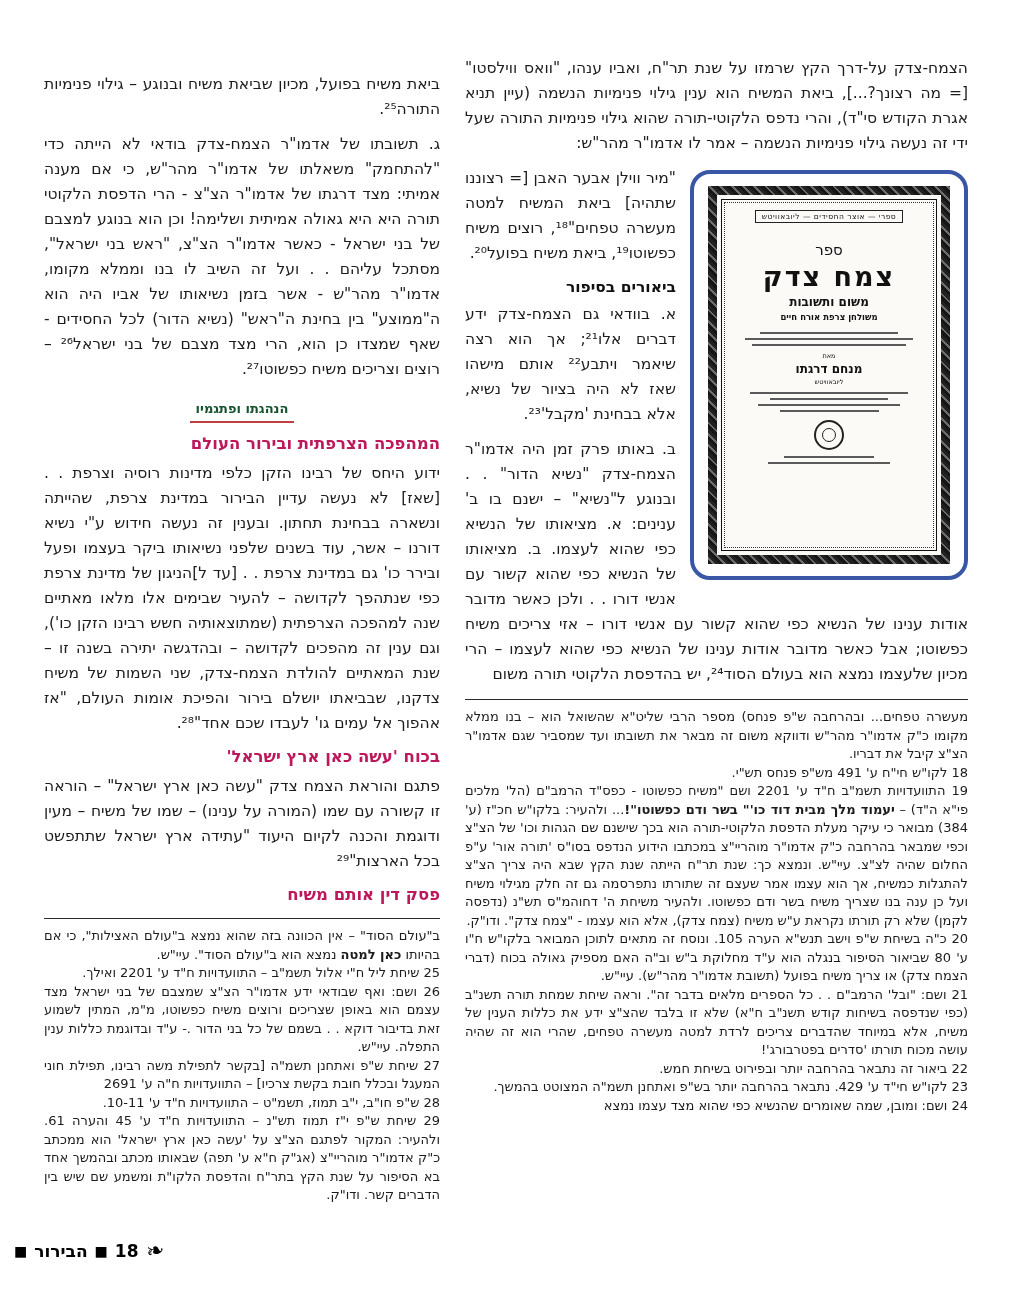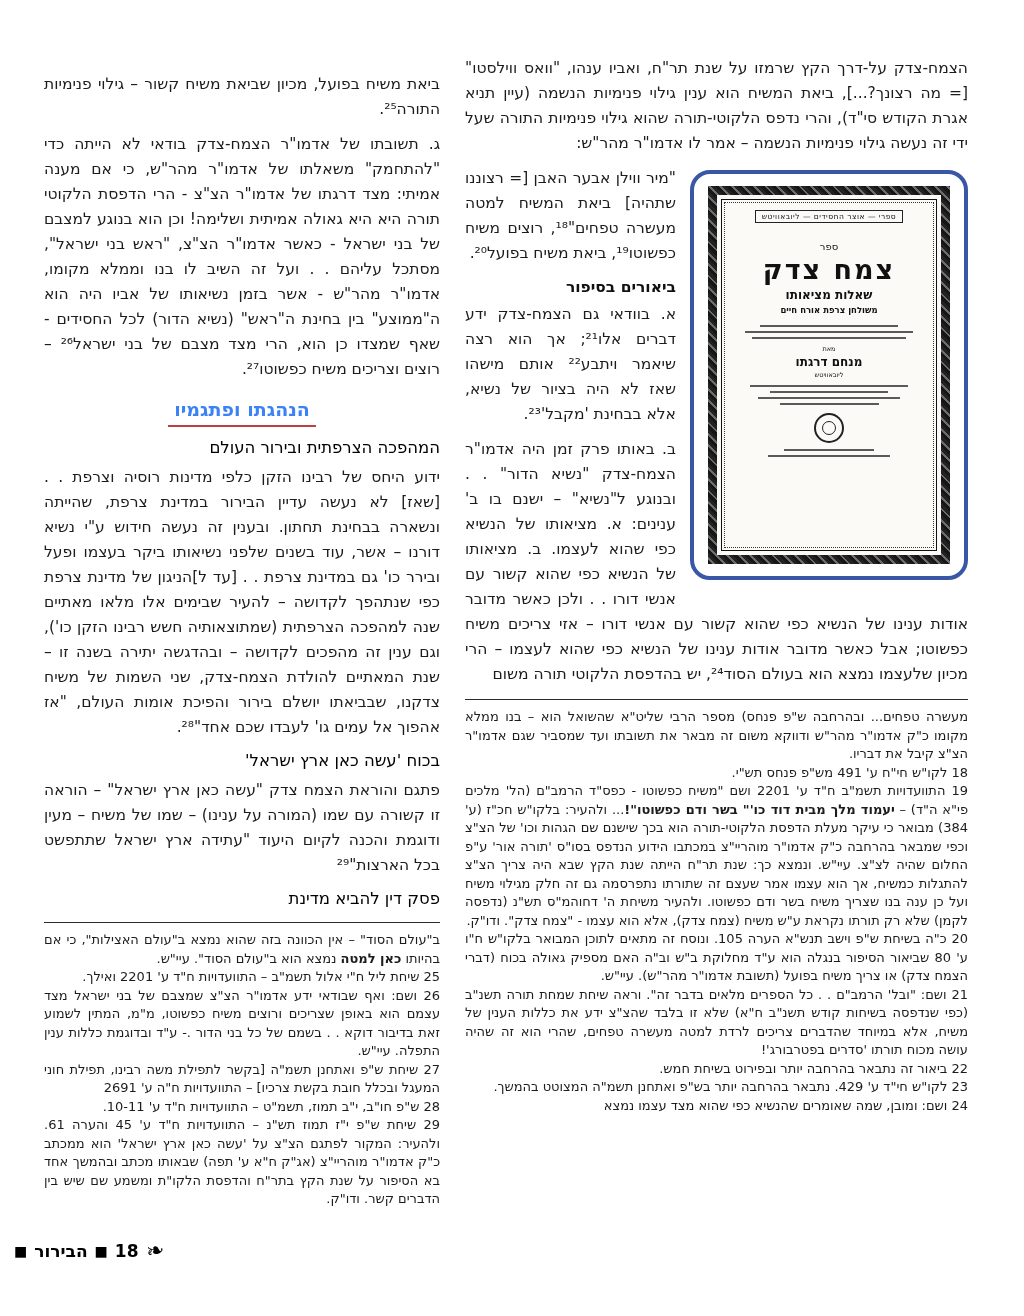--- a/index.html
+++ b/index.html
@@ -127,7 +127,7 @@
     </div>
 
     <div class="col col-left">
-      <p class="body">ביאת משיח בפועל, מכיון שביאת משיח קשור – גילוי פנימיות התורה²⁵.</p>
+      <p class="body">ביאת משיח בפועל, מכיון שביאת משיח ובנוגע – גילוי פנימיות התורה²⁵.</p>
       <p class="body">ג. תשובתו של אדמו"ר הצמח-צדק בודאי לא הייתה כדי "להתחמק" משאלתו של אדמו"ר מהר"ש, כי אם מענה אמיתי: מצד דרגתו של אדמו"ר הצ"צ - הרי הדפסת הלקוטי תורה היא היא גאולה אמיתית ושלימה! וכן הוא בנוגע למצבם של בני ישראל - כאשר אדמו"ר הצ"צ, "ראש בני ישראל", מסתכל עליהם . . ועל זה השיב לו בנו וממלא מקומו, אדמו"ר מהר"ש - אשר בזמן נשיאותו של אביו היה הוא ה"ממוצע" בין בחינת ה"ראש" (נשיא הדור) לכל החסידים - שאף שמצדו כן הוא, הרי מצד מצבם של בני ישראל²⁶ – רוצים וצריכים משיח כפשוטו²⁷.</p>
 
       <div class="main-heading">

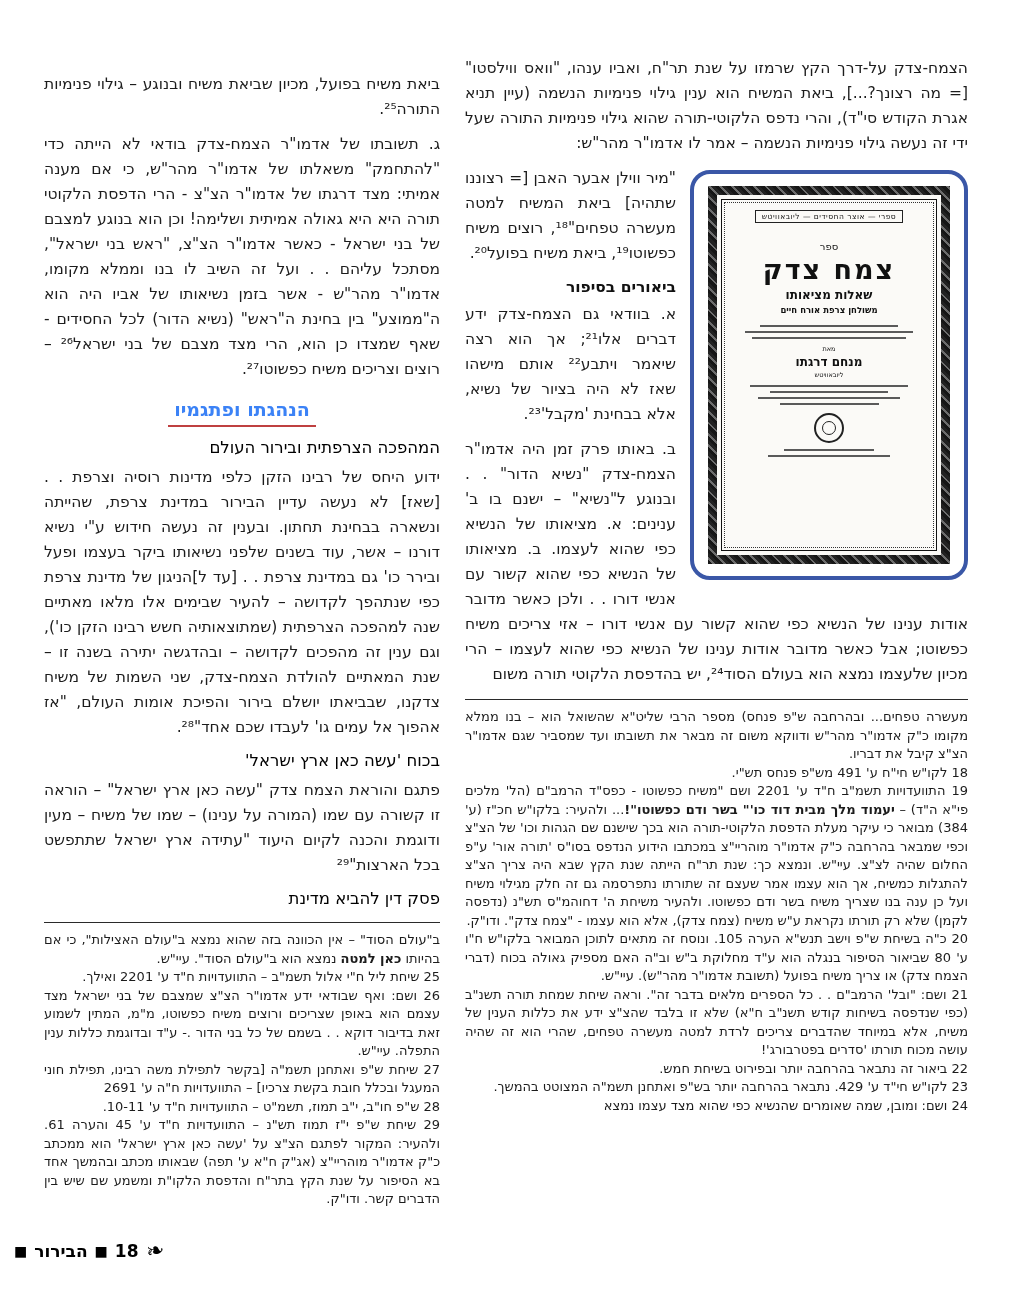--- a/index.html
+++ b/index.html
@@ -48,7 +48,7 @@
     letter-spacing:.5px;white-space:nowrap;
   }
   .cover-corners{display:flex;justify-content:space-between;width:92%;font-size:6px;color:#333;margin-bottom:8px;}
-  .cover-sefer{font-size:10px;margin-bottom:2px;}
+  .cover-sefer{font-size:15px;margin-bottom:2px;}
   .cover-title{font-size:27px;font-weight:bold;letter-spacing:2px;margin:0 0 3px 0;}
   .cover-sub{font-size:12px;font-weight:bold;margin-bottom:3px;}
   .cover-sub2{font-size:8.5px;font-weight:bold;margin-bottom:8px;}

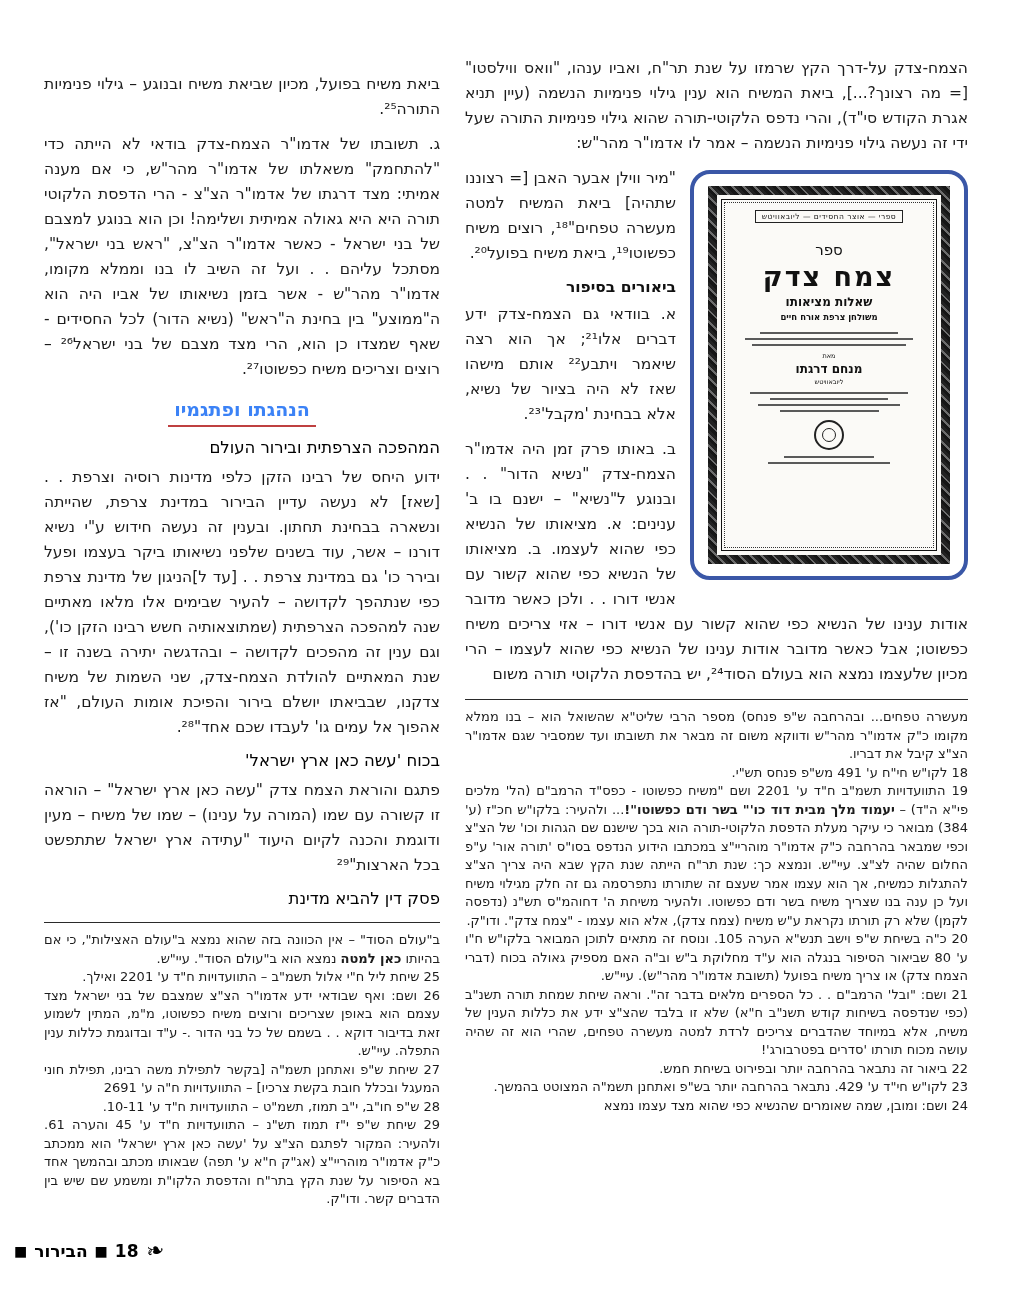--- a/index.html
+++ b/index.html
@@ -89,7 +89,7 @@
               </div>
             <div class="cover-sefer">ספר</div>
             <div class="cover-title">צמח צדק</div>
-            <div class="cover-sub">שאלות מציאותו</div>
+            <div class="cover-sub">משום ותשובות</div>
             <div class="cover-sub2">משולחן צרפת אורח חיים</div>
             <div class="microline" style="width:70%"></div>
             <div class="microline" style="width:85%"></div>

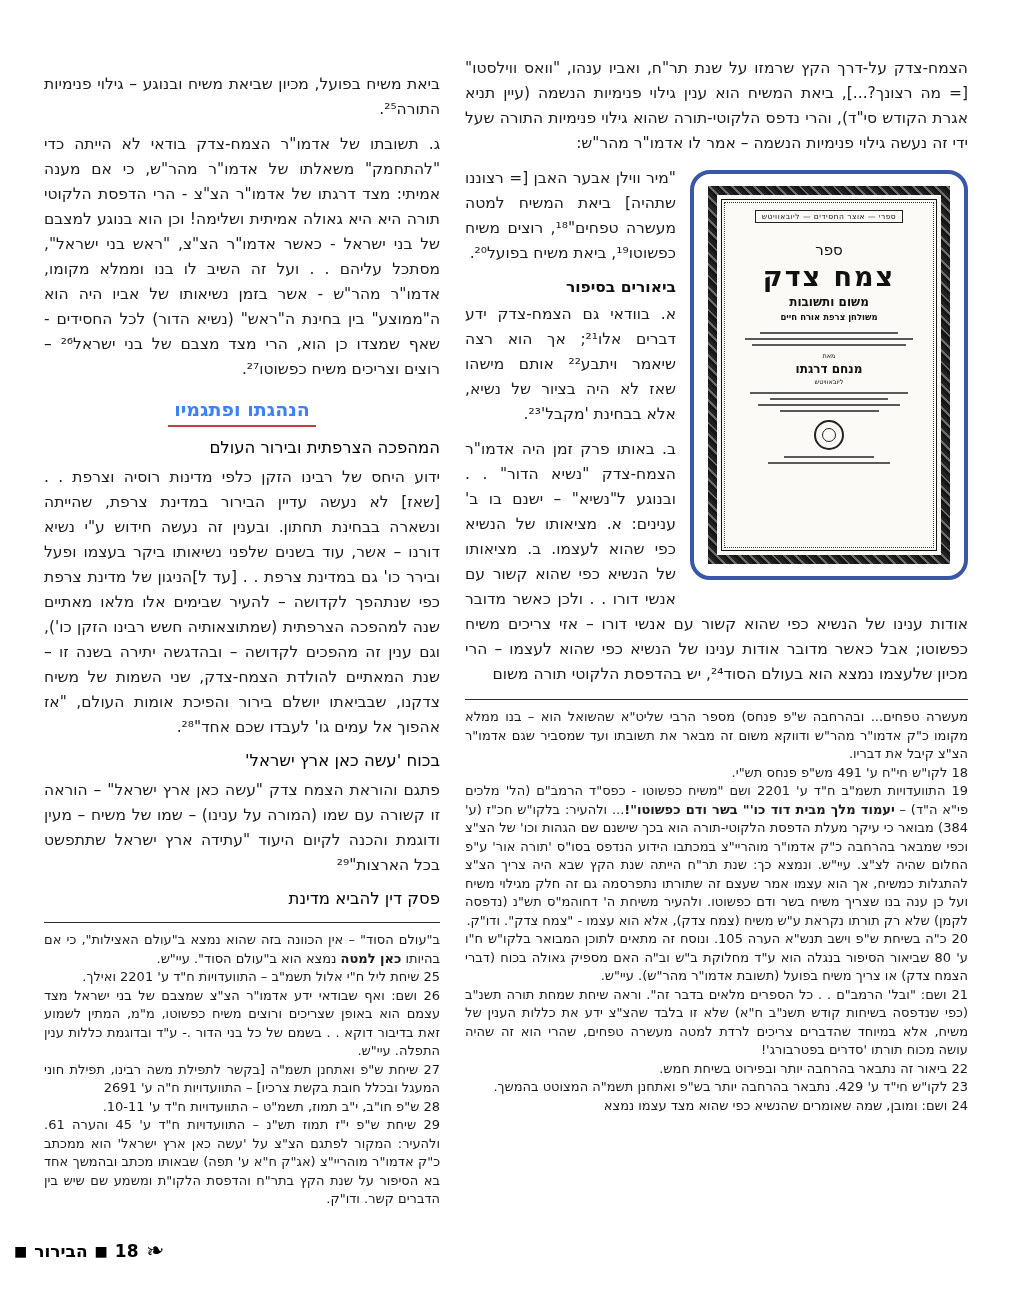--- a/index.html
+++ b/index.html
@@ -18,7 +18,7 @@
   h3.inline-head{margin:12px 0 6px 0;font-size:15.5px;font-weight:bold;color:#111;}
   .main-heading{text-align:center;margin:16px 0 10px 0;}
   .main-heading span{
-    display:inline-block;font-size:19px;font-weight:bold;color:#3b82f6;
+    display:inline-block;font-size:13px;font-weight:bold;color:#14532d;
     padding:0 6px 5px 6px;border-bottom:2px solid #bf4040;
   }
   .fn-divider{border:0;border-top:1.5px solid #2a2a2a;width:100%;margin:12px 0 8px 0;}

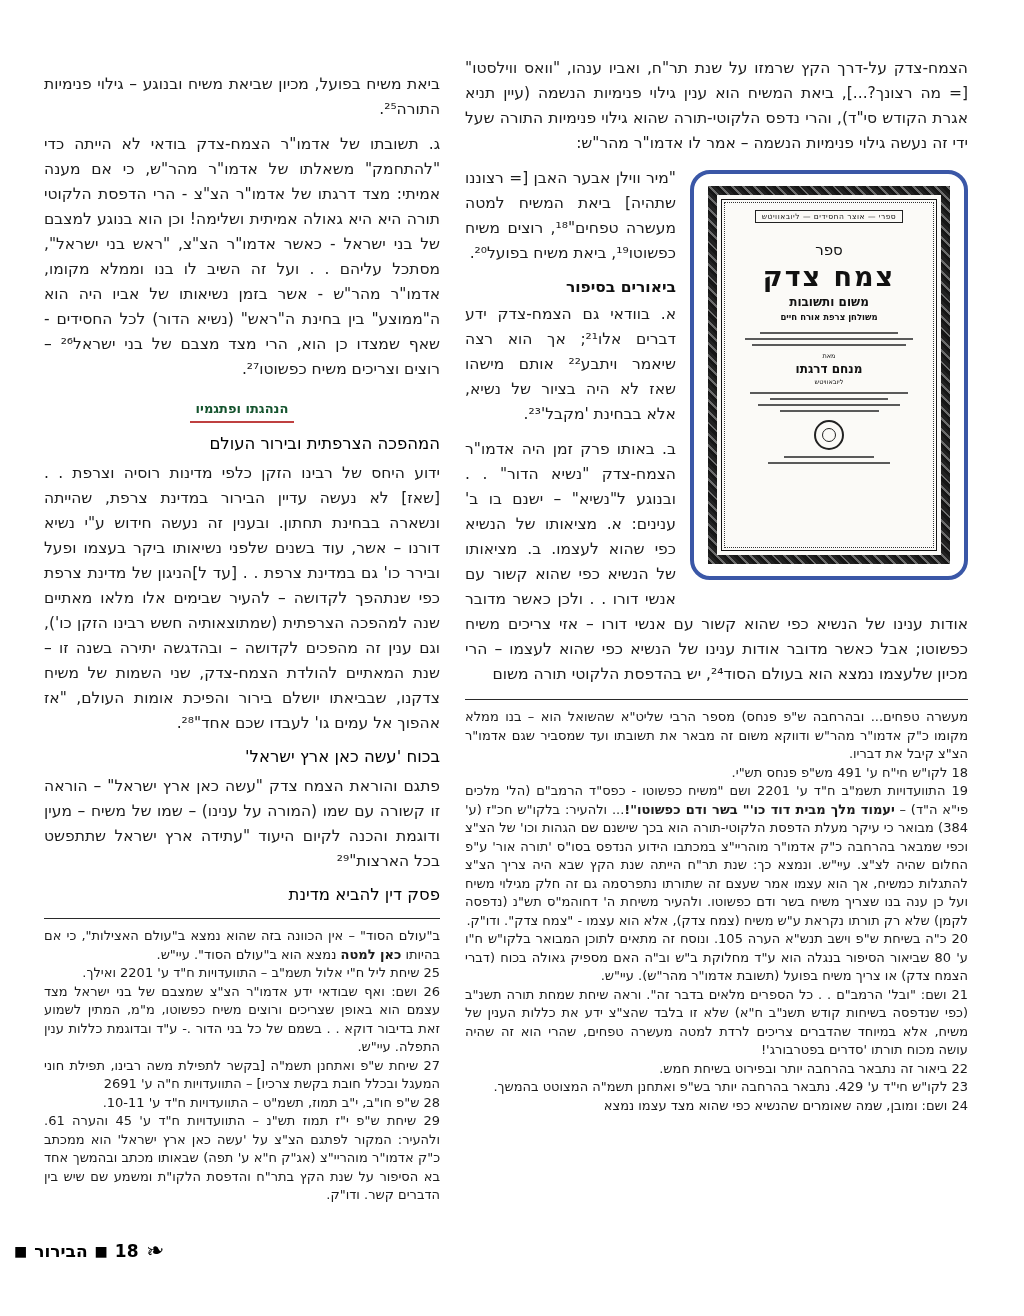--- a/index.html
+++ b/index.html
@@ -14,7 +14,7 @@
   .col-right{width:508px;}
   .col-left{width:400px;padding-top:16px;}
   p.body{margin:0 0 10px 0;font-size:15.5px;line-height:25px;text-align:justify;}
-  h3.subhead{margin:6px 0 6px 0;font-size:16.5px;line-height:22px;font-weight:normal;color:#000000;}
+  h3.subhead{margin:6px 0 6px 0;font-size:16.5px;line-height:22px;font-weight:bold;color:#be185d;}
   h3.inline-head{margin:12px 0 6px 0;font-size:15.5px;font-weight:bold;color:#111;}
   .main-heading{text-align:center;margin:16px 0 10px 0;}
   .main-heading span{

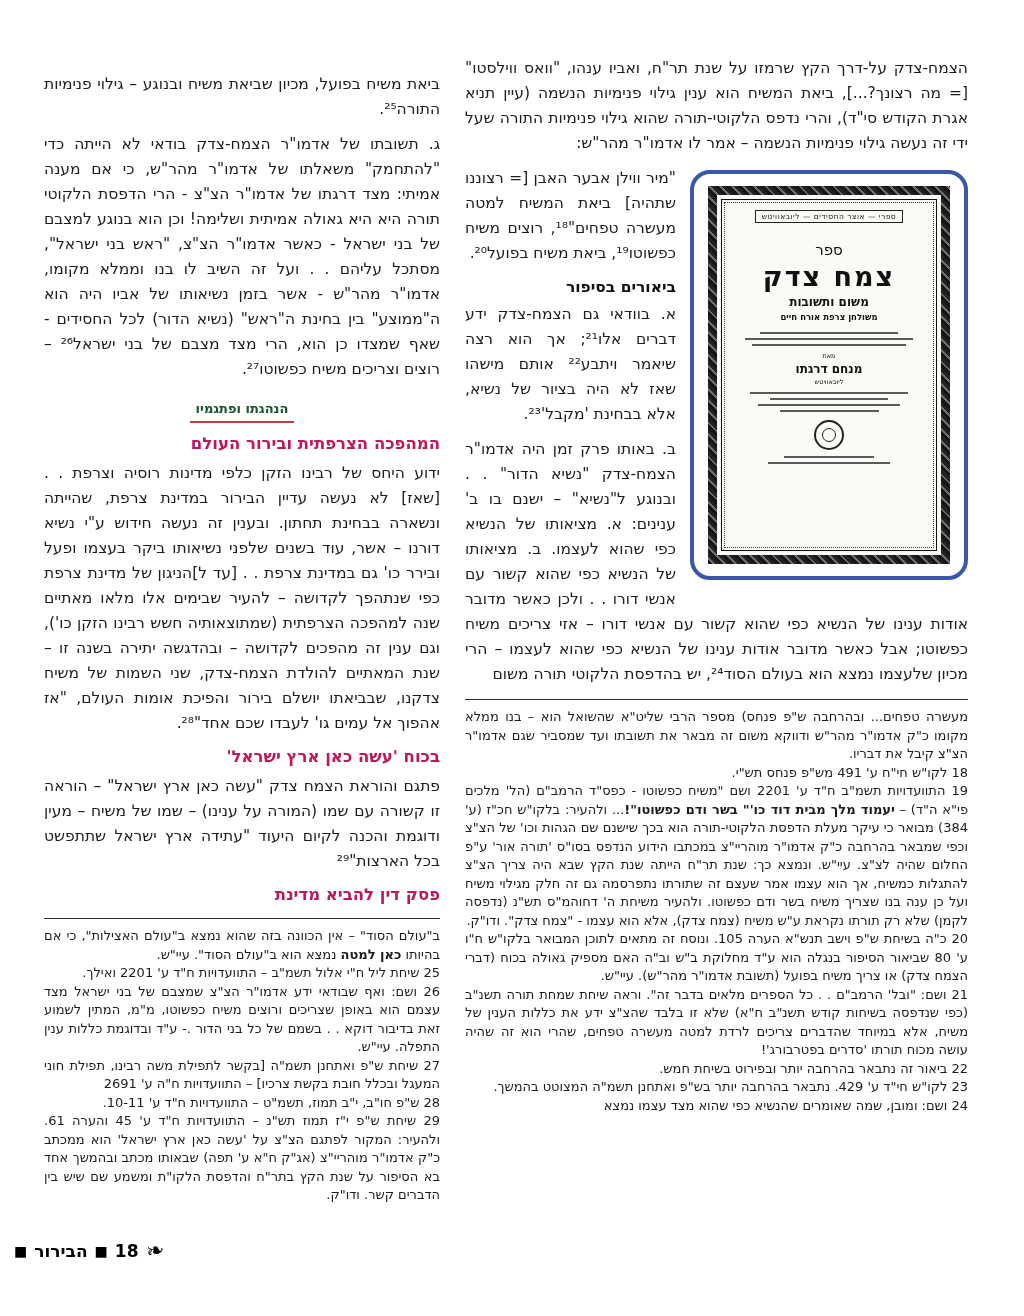--- a/index.html
+++ b/index.html
@@ -140,7 +140,7 @@
       <h3 class="subhead">בכוח 'עשה כאן ארץ ישראל'</h3>
       <p class="body">פתגם והוראת הצמח צדק "עשה כאן ארץ ישראל" – הוראה זו קשורה עם שמו (המורה על ענינו) – שמו של משיח – מעין ודוגמת והכנה לקיום היעוד "עתידה ארץ ישראל שתתפשט בכל הארצות"²⁹</p>
 
-      <h3 class="subhead">פסק דין להביא מדינת</h3>
+      <h3 class="subhead">פסק דין אותם משיח</h3>
 
       <hr class="fn-divider">
       <div class="footnotes">

